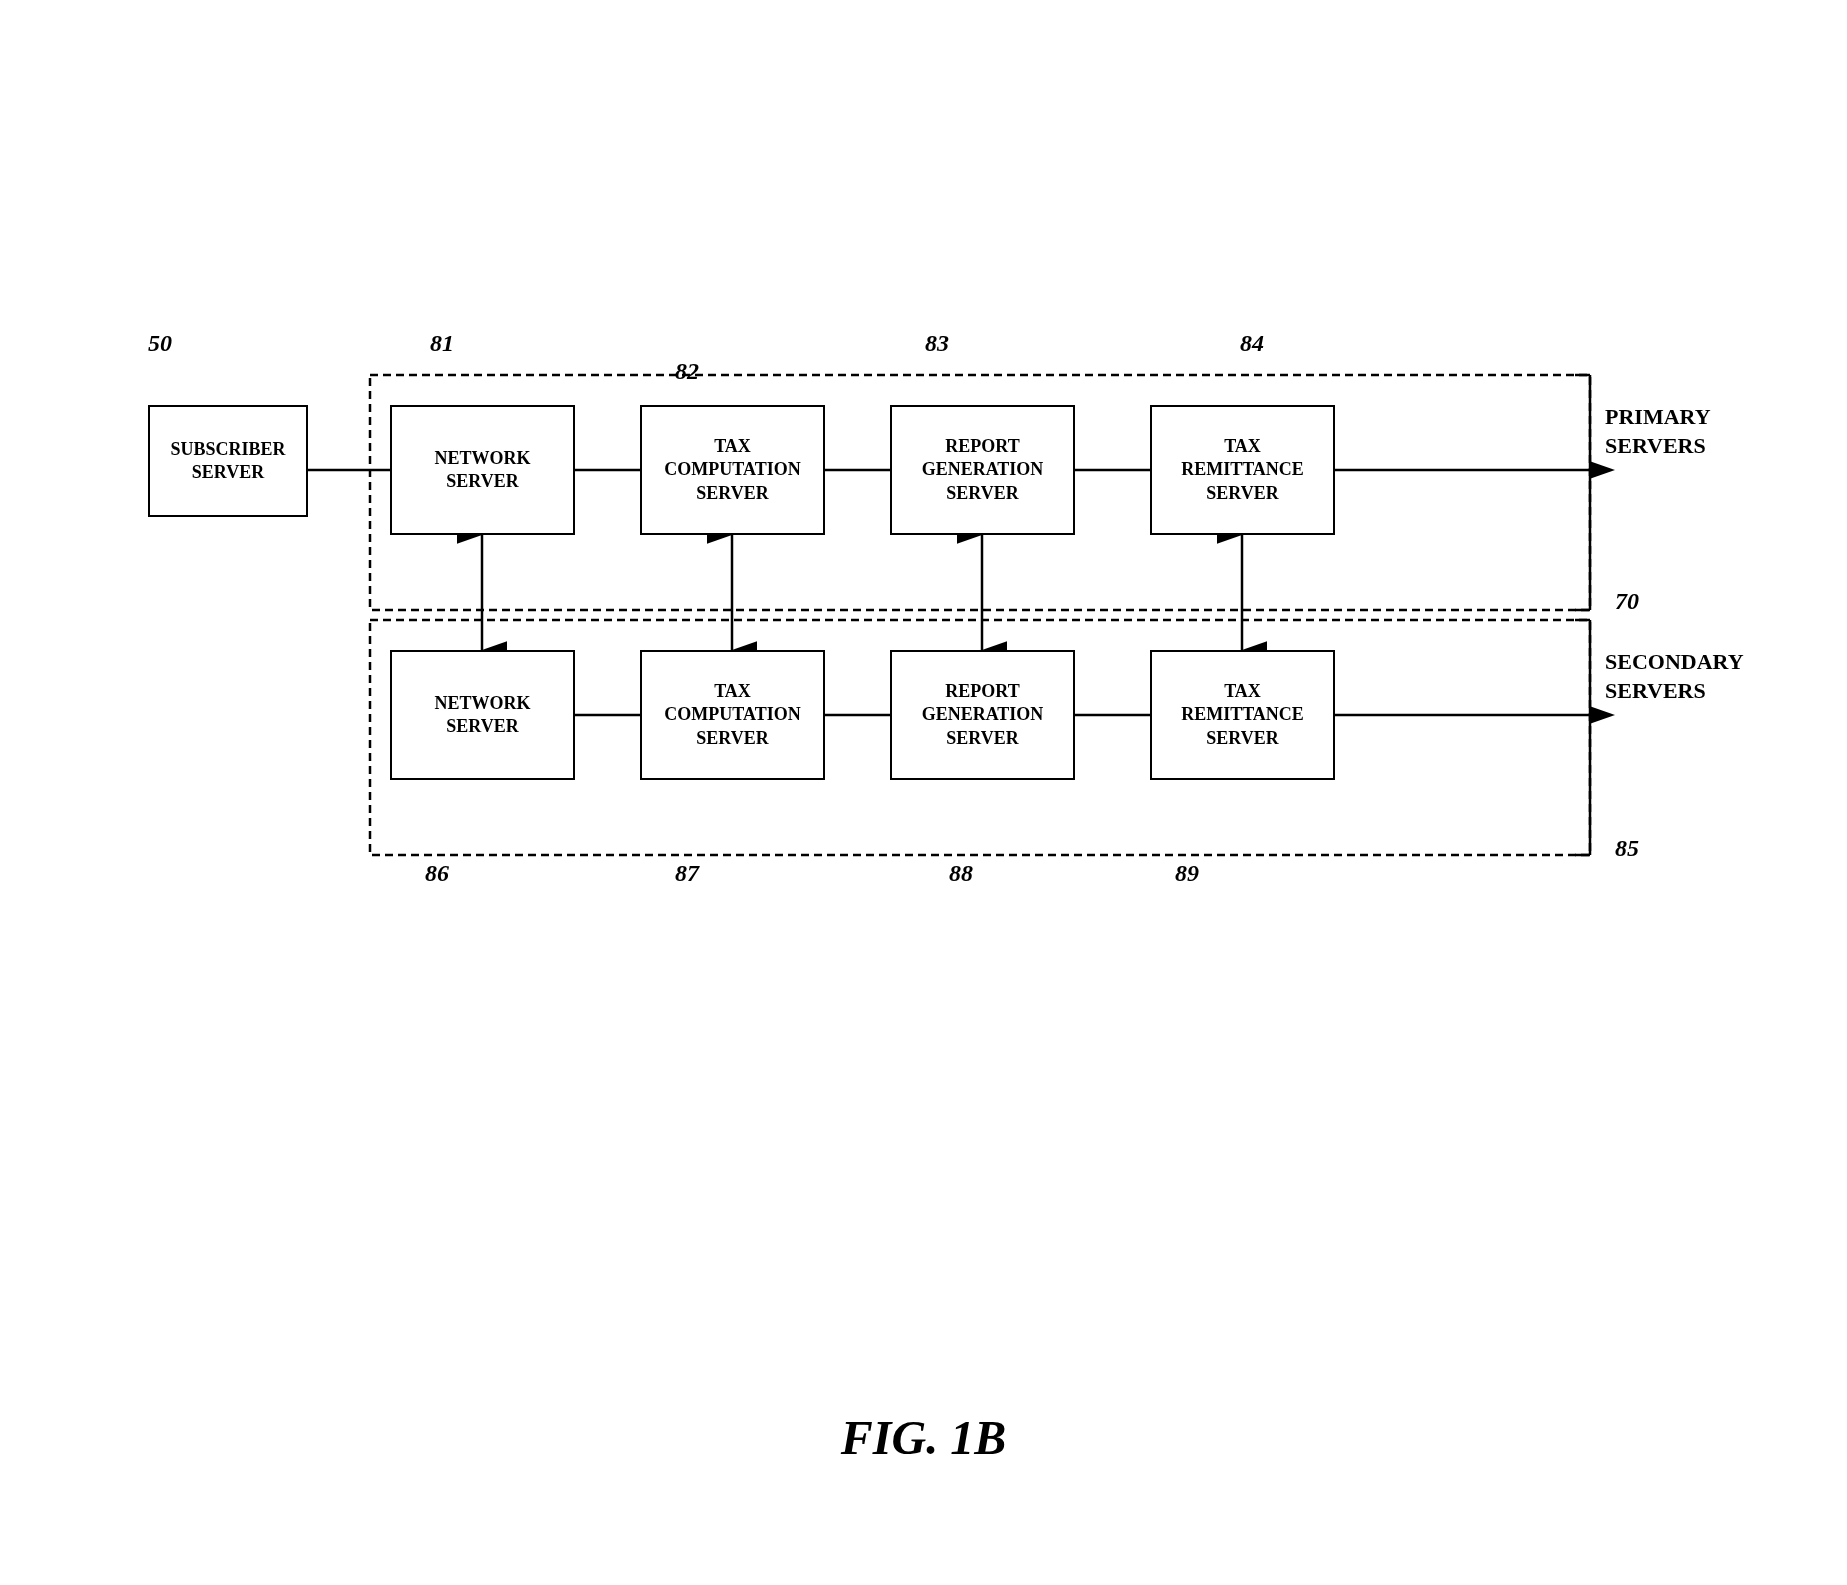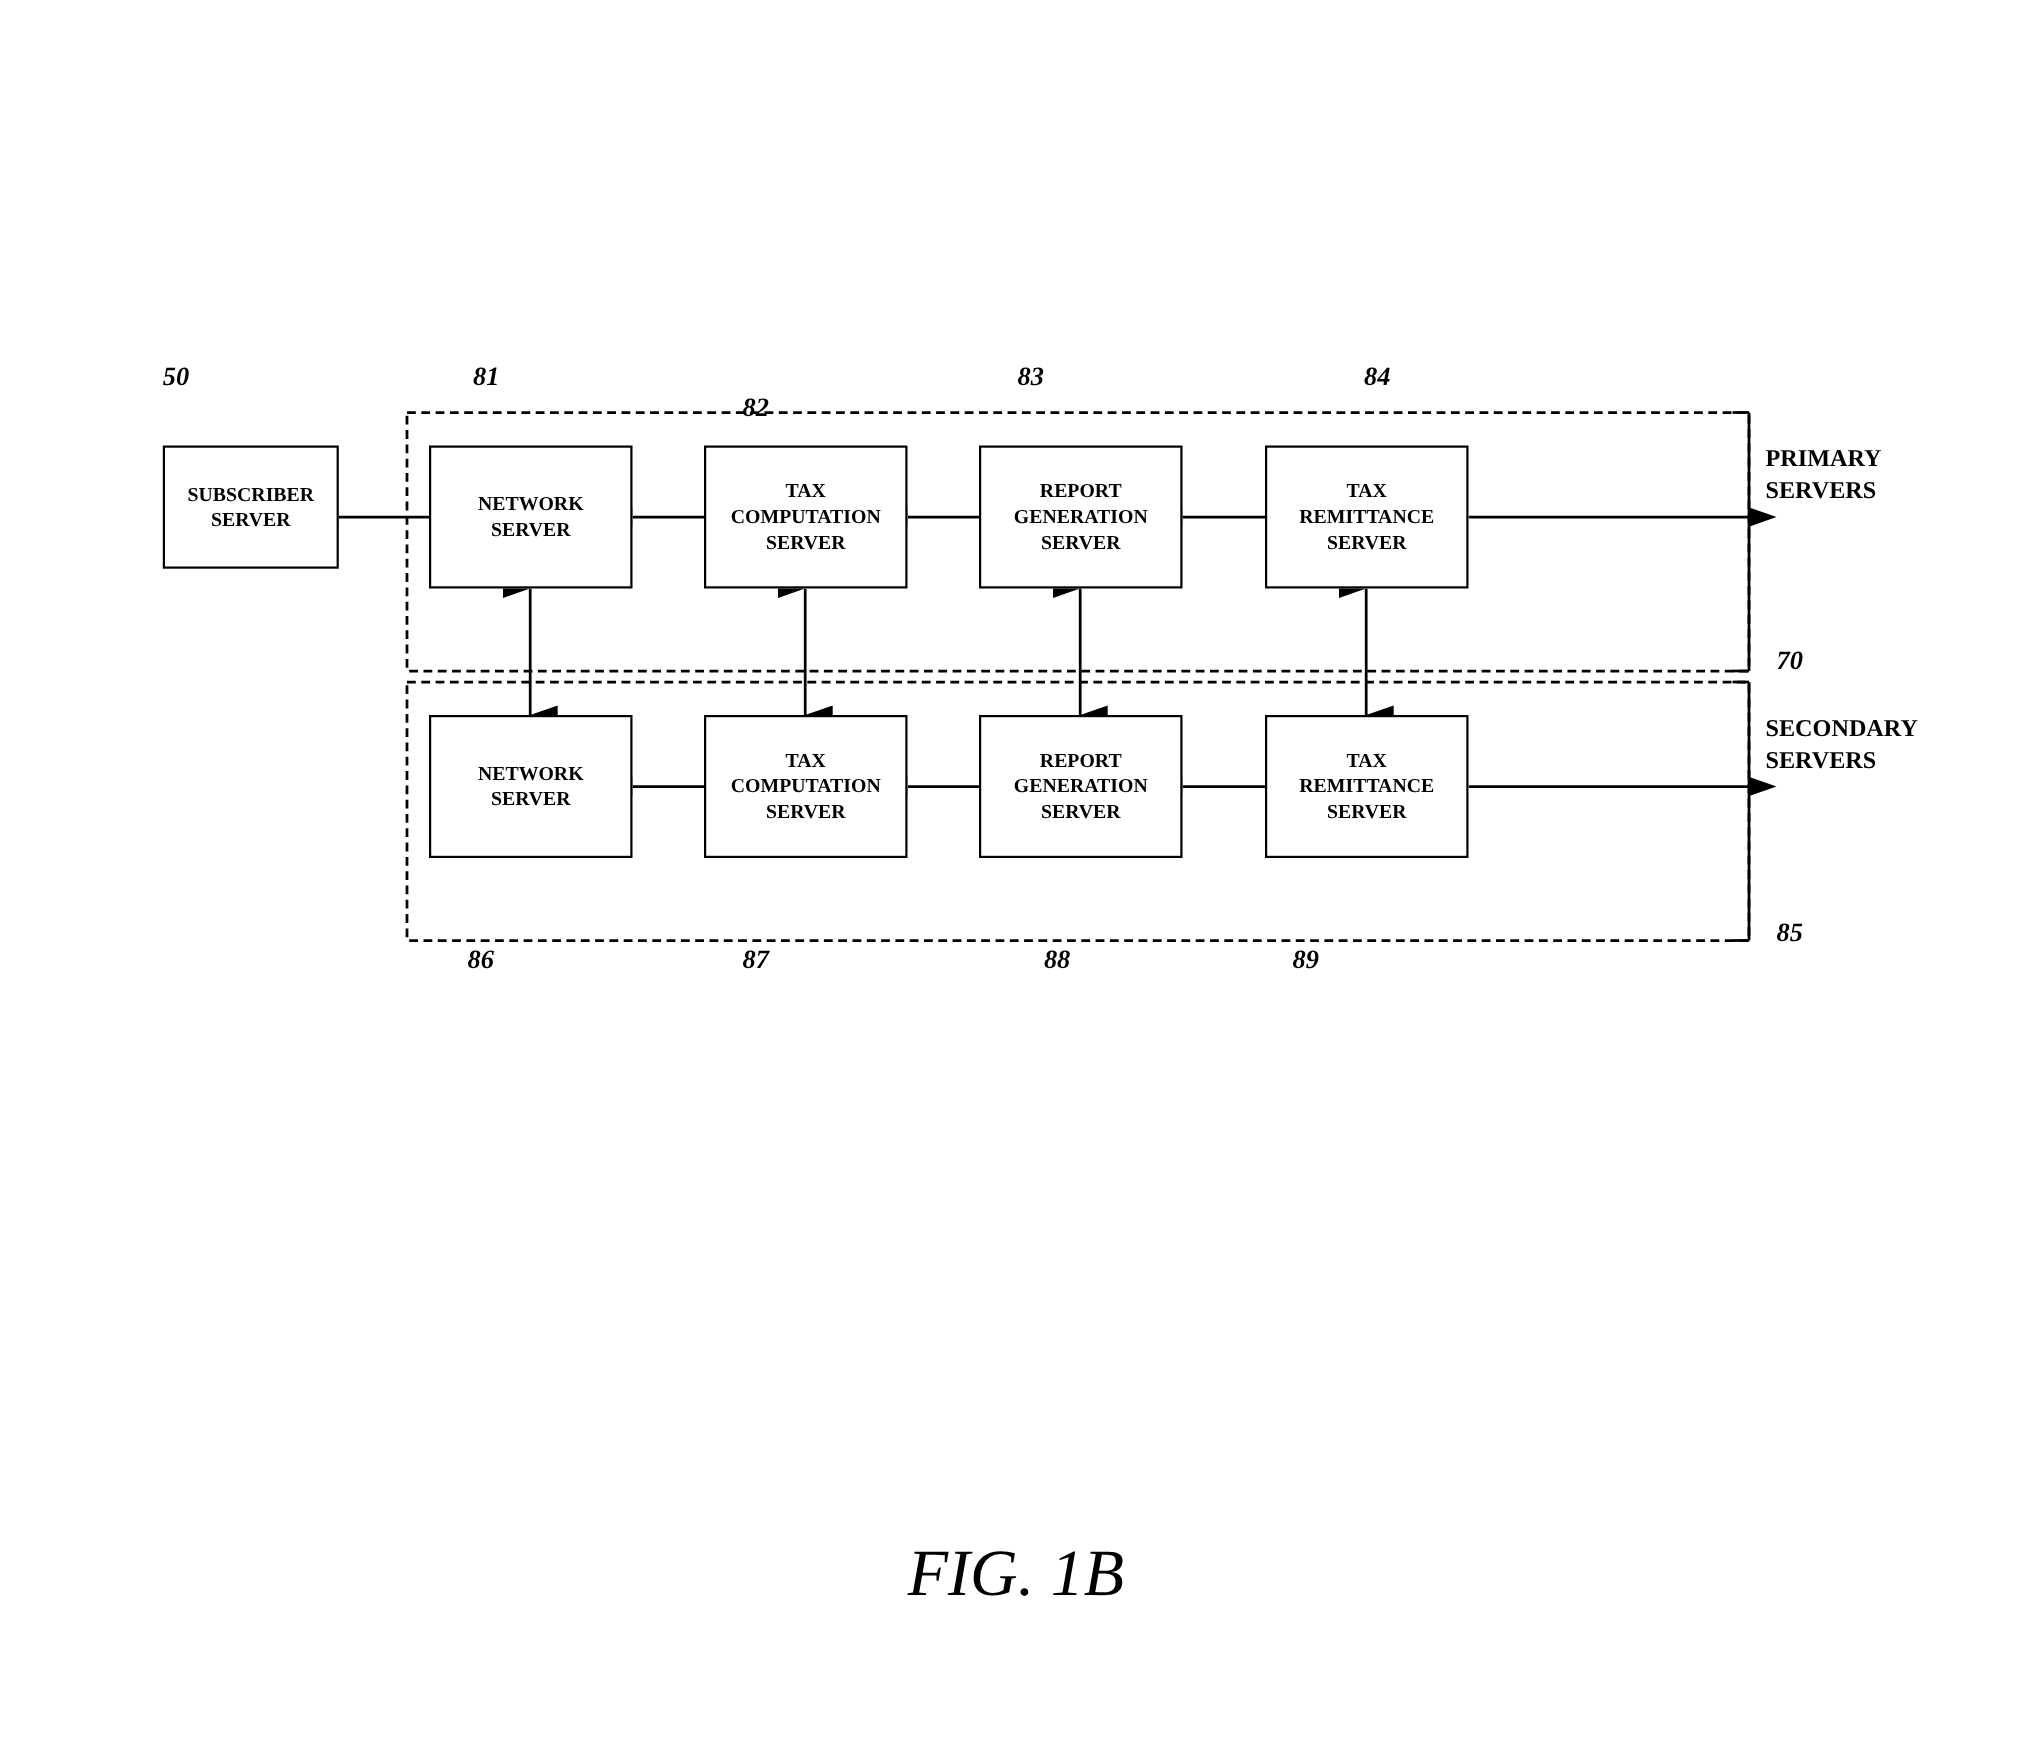--- a/index.html
+++ b/index.html
@@ -67,8 +67,8 @@
       bottom: 120px;
       left: 50%;
       transform: translateX(-50%);
-      font-size: 60px;
-      font-weight: normal;
+      font-size: 48px;
+      font-weight: bold;
       font-style: italic;
       white-space: nowrap;
     }

